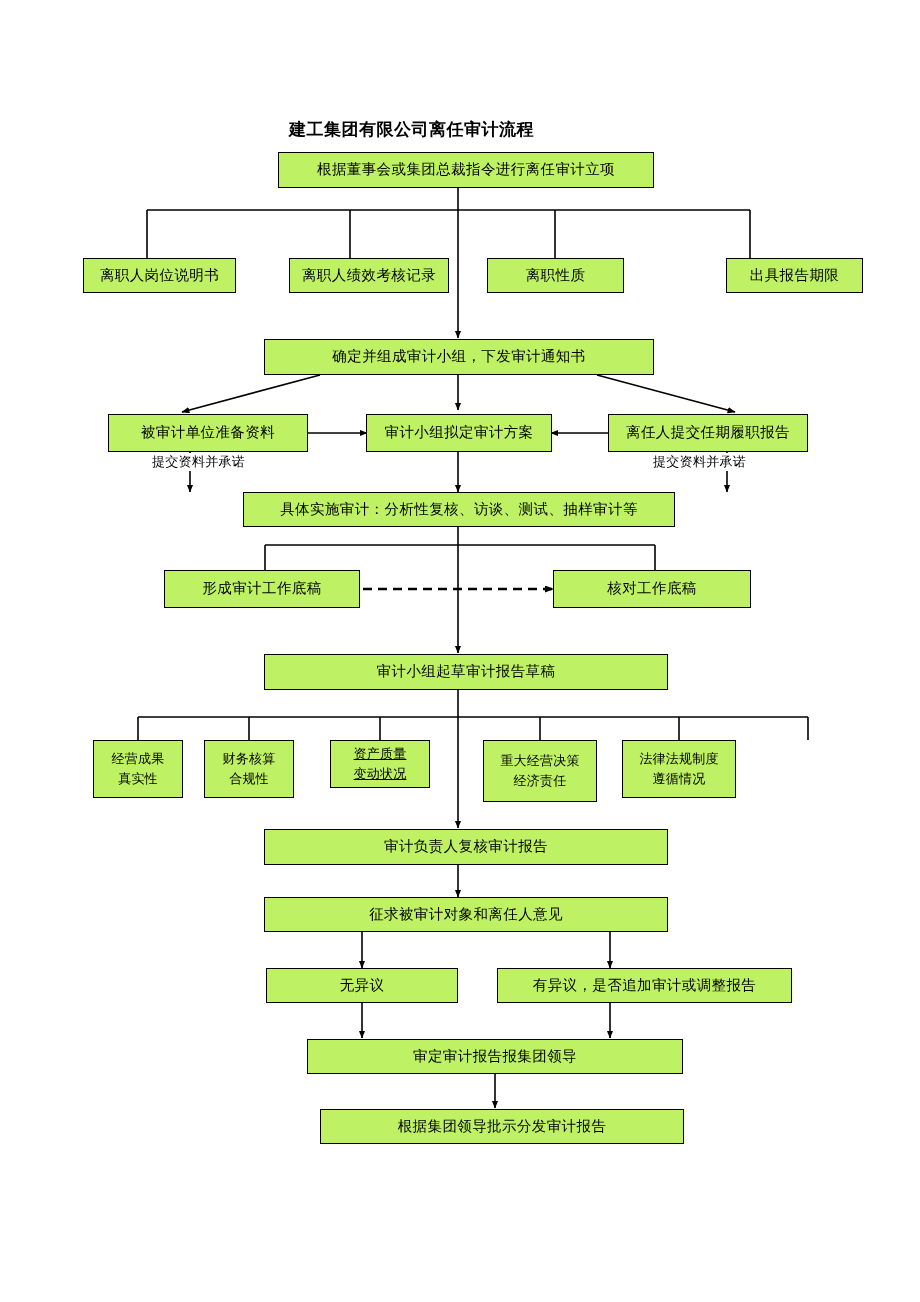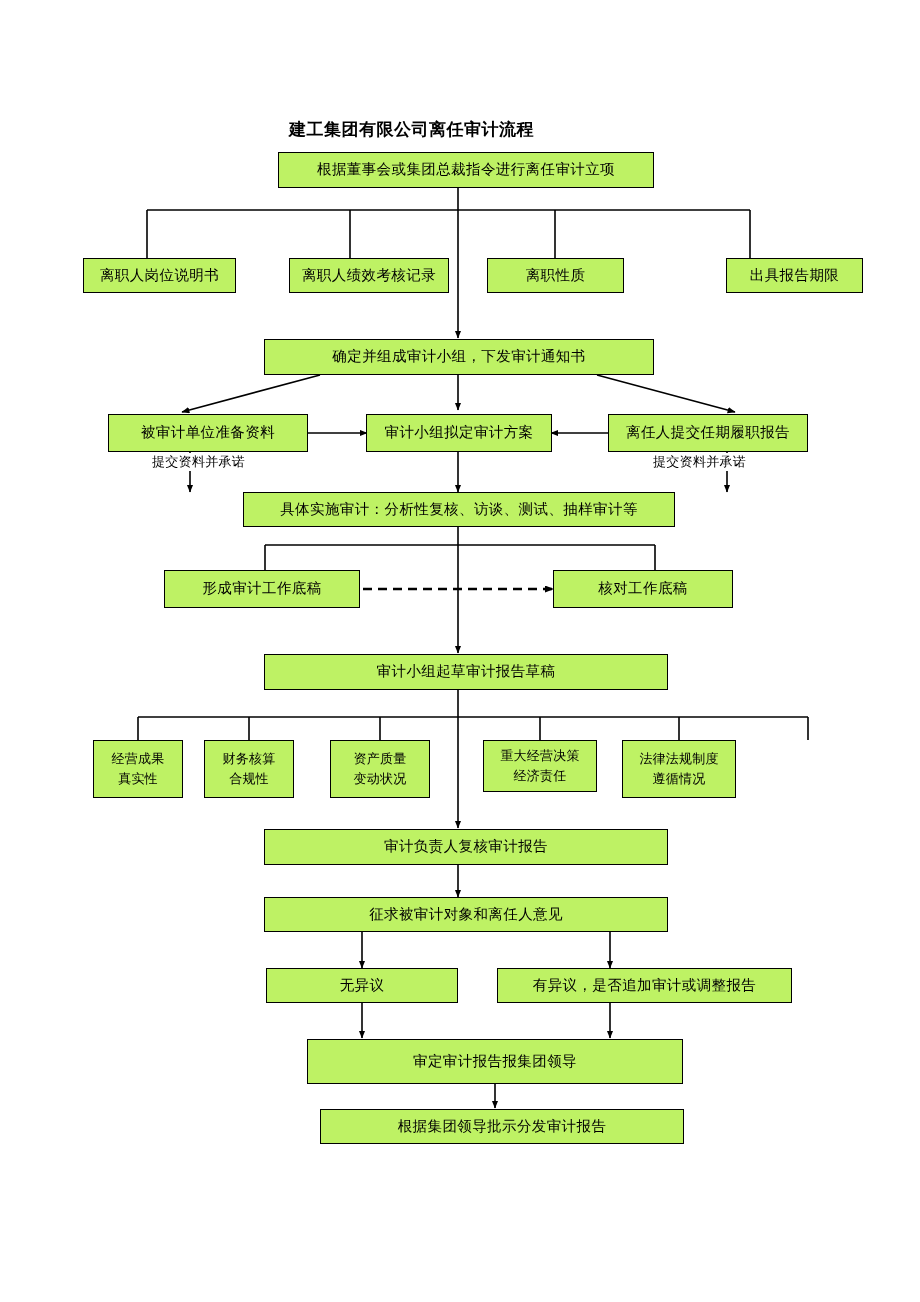--- a/index.html
+++ b/index.html
@@ -157,7 +157,7 @@
   <div class="node" style="left:243px; top:492px; width:432px; height:35px;">具体实施审计：分析性复核、访谈、测试、抽样审计等</div>
 
   <div class="node" style="left:152px; top:570px; width:196px; height:38px;margin-left:12px;">形成审计工作底稿</div>
-  <div class="node" style="left:553px; top:570px; width:180px; height:38px;">核对工作底稿</div>
+  <div class="node" style="left:553px; top:570px; width:198px; height:38px;">核对工作底稿</div>
 
   <div class="node" style="left:264px; top:654px; width:404px; height:36px;">审计小组起草审计报告草稿</div>
 

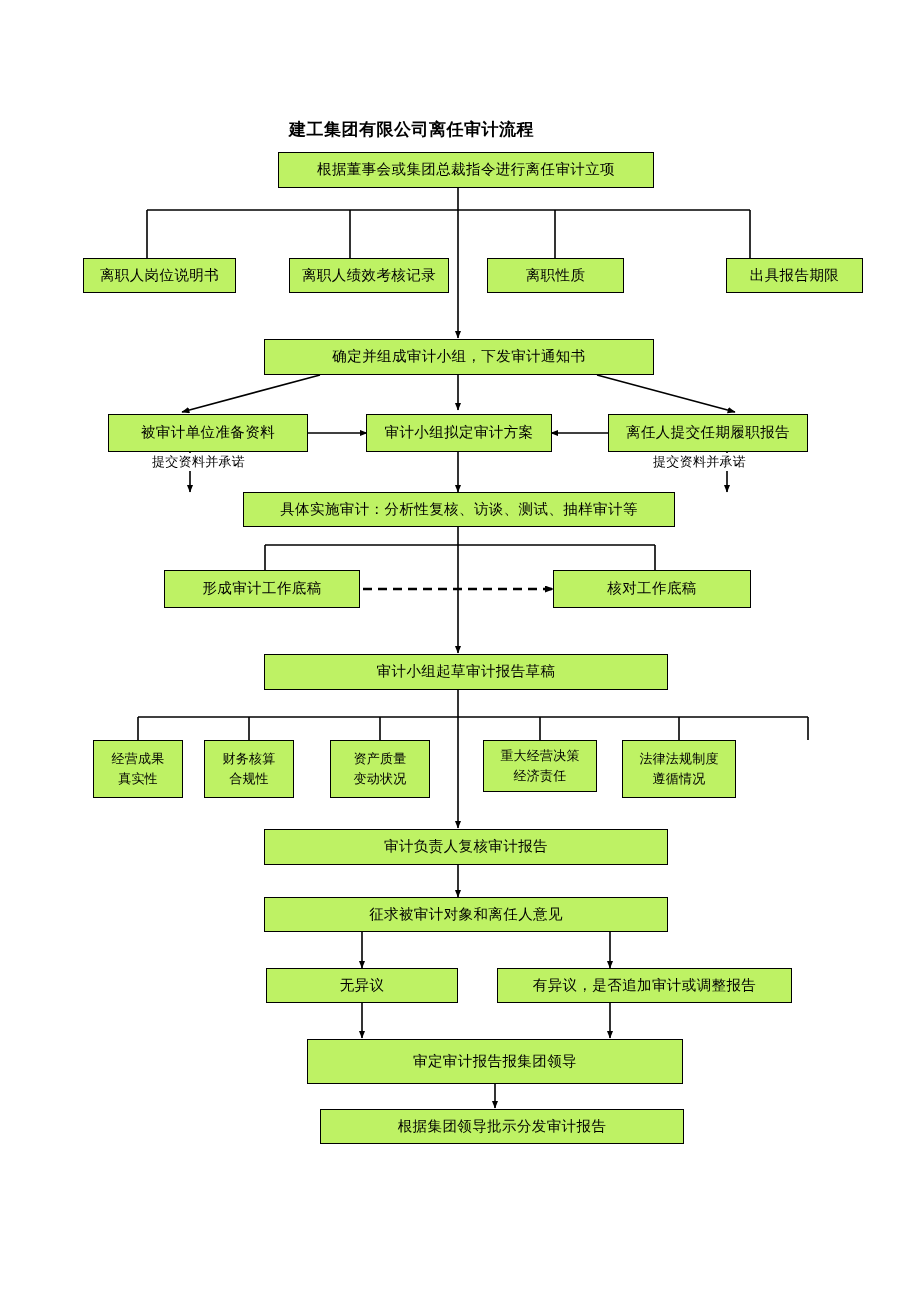--- a/index.html
+++ b/index.html
@@ -169,7 +169,7 @@
     <span class="ln">财务核算</span>
     <span class="ln">合规性</span>
   </div>
-  <div class="node two-line" style="left:330px; top:740px; width:100px; height:58px;">
+  <div class="node two-line" style="left:330px; top:740px; width:100px; height:48px;text-decoration:underline;">
     <span class="ln">资产质量</span>
     <span class="ln">变动状况</span>
   </div>

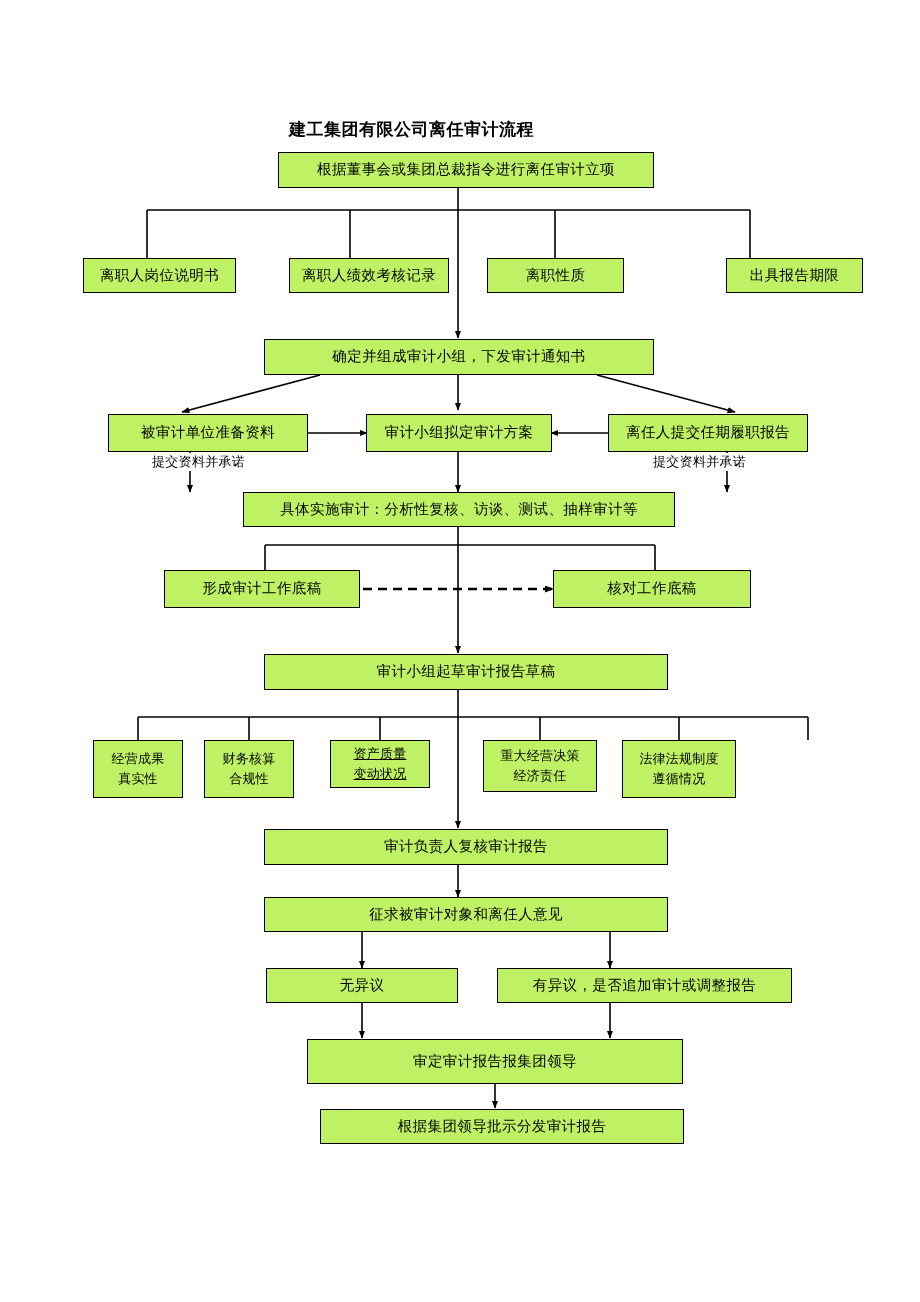--- a/index.html
+++ b/index.html
@@ -173,7 +173,7 @@
     <span class="ln">资产质量</span>
     <span class="ln">变动状况</span>
   </div>
-  <div class="node two-line" style="left:483px; top:740px; width:114px; height:52px;">
+  <div class="node two-line" style="left:483px; top:740px; width:114px; height:62px;">
     <span class="ln">重大经营决策</span>
     <span class="ln">经济责任</span>
   </div>

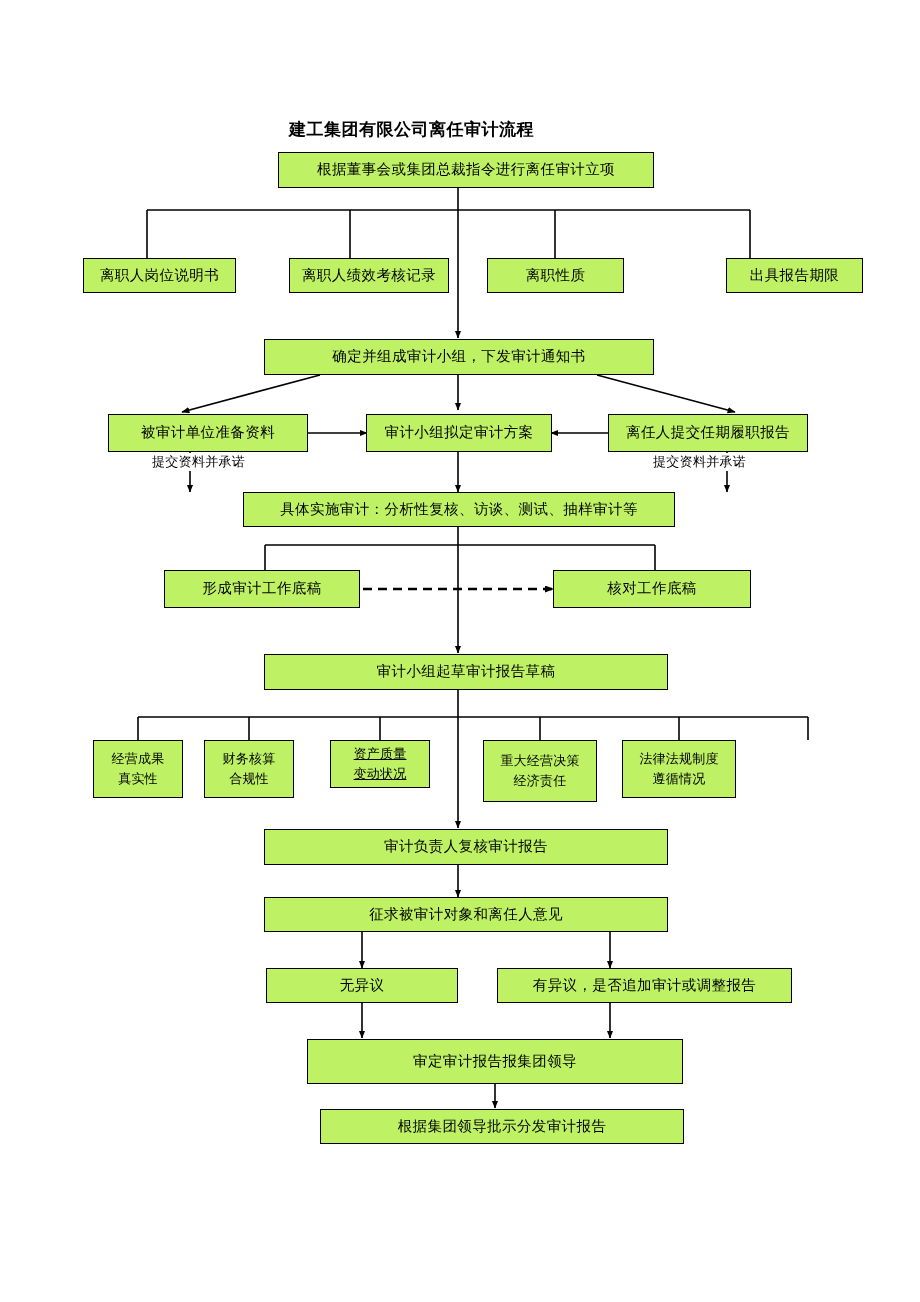--- a/index.html
+++ b/index.html
@@ -189,7 +189,7 @@
   <div class="node" style="left:266px; top:968px; width:192px; height:35px;">无异议</div>
   <div class="node" style="left:497px; top:968px; width:295px; height:35px;">有异议，是否追加审计或调整报告</div>
 
-  <div class="node" style="left:307px; top:1039px; width:376px; height:45px;">审定审计报告报集团领导</div>
+  <div class="node" style="left:307px; top:1039px; width:376px; height:35px;">审定审计报告报集团领导</div>
 
   <div class="node" style="left:320px; top:1109px; width:364px; height:35px;">根据集团领导批示分发审计报告</div>
 

